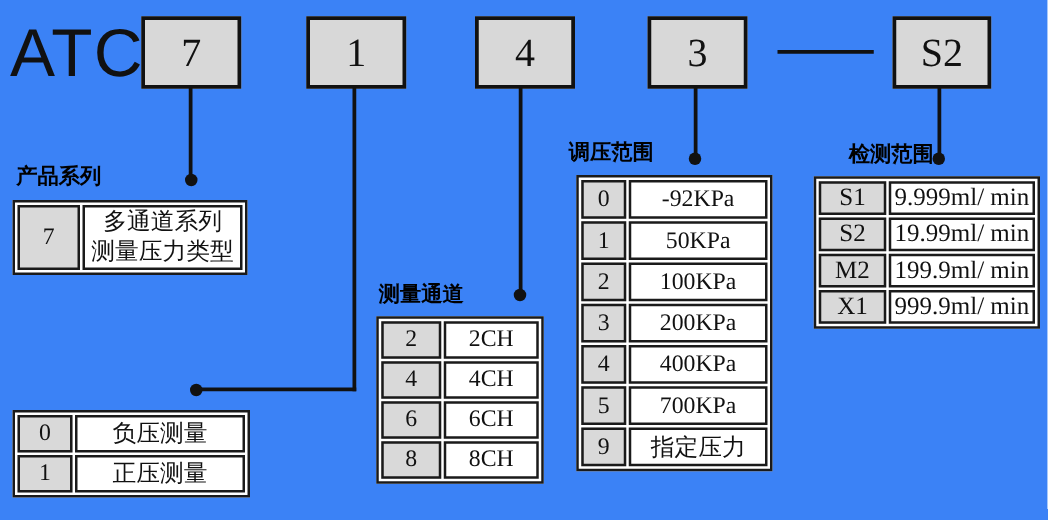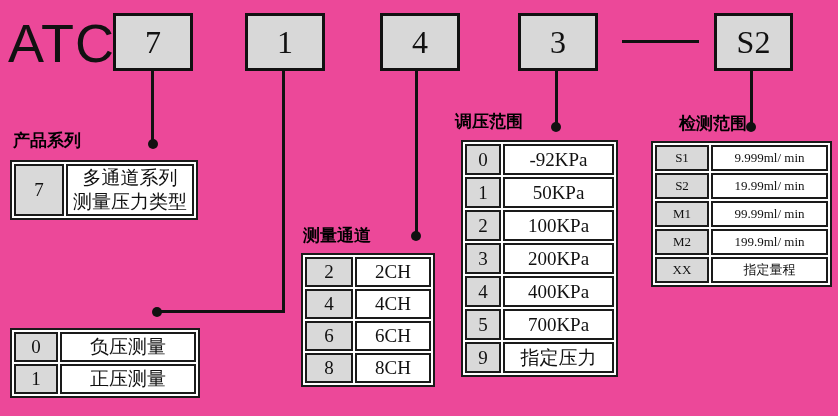--- a/index.html
+++ b/index.html
@@ -8,7 +8,7 @@
     position: relative;
     width: 838px;
     height: 416px;
-    background: #ec4899;
+    background: #3b82f6;
     font-family: "Liberation Sans", sans-serif;
     color: #000000;
     overflow: hidden;

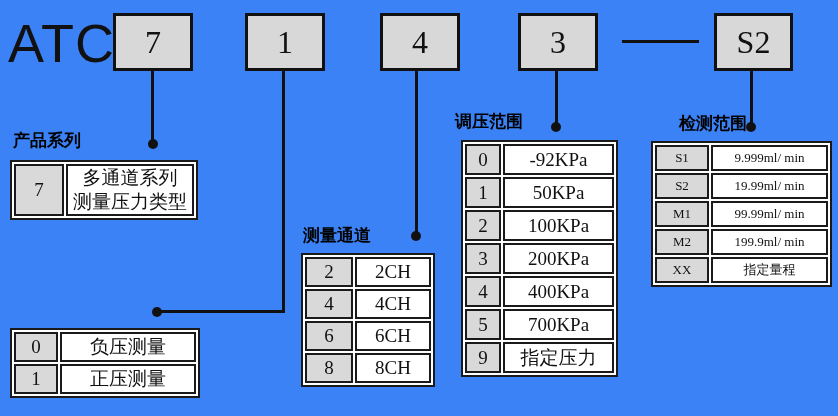--- a/index.html
+++ b/index.html
@@ -97,7 +97,7 @@
   .t-reg td.code { width: 36px; }
 
   .t-det      { left: 651px; top: 141px; width: 181px; }
-  .t-det td { height: 26px; font-size: 13px; }
+  .t-det td { height: 26px; font-size: 20px; }
   .t-det td.code { width: 54px; }
 </style>
 </head>

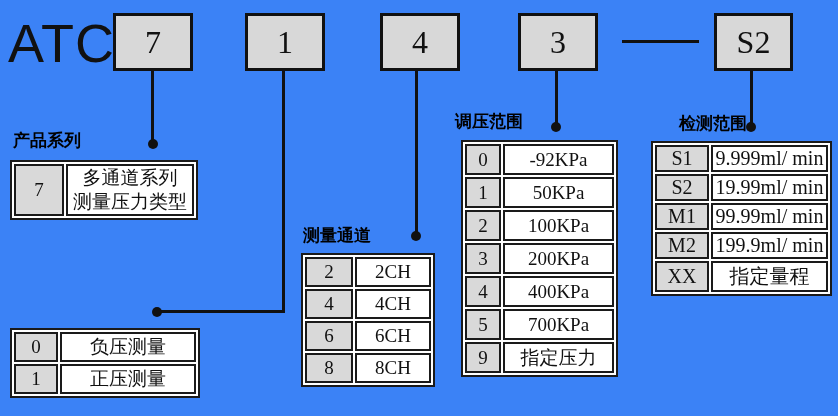--- a/index.html
+++ b/index.html
@@ -245,10 +245,6 @@
         <td class="val">19.99ml/ min</td>
       </tr>
       <tr>
-        <td class="code">M1</td>
-        <td class="val">99.99ml/ min</td>
-      </tr>
-      <tr>
         <td class="code">M2</td>
         <td class="val">199.9ml/ min</td>
       </tr>

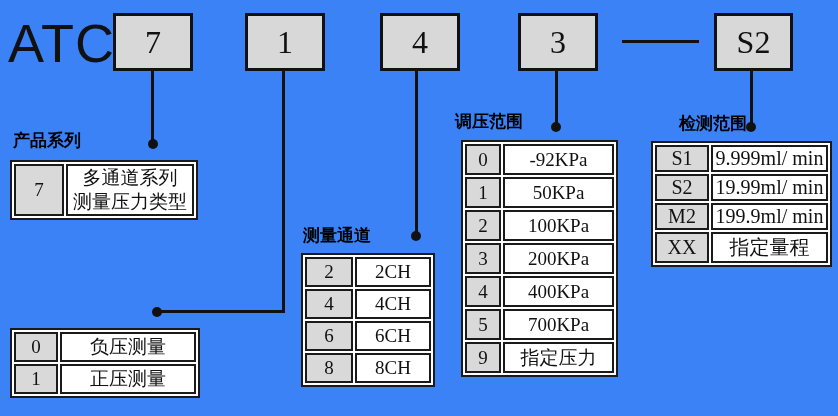--- a/index.html
+++ b/index.html
@@ -249,6 +249,10 @@
         <td class="val">199.9ml/ min</td>
       </tr>
       <tr>
+        <td class="code">X1</td>
+        <td class="val">999.9ml/ min</td>
+      </tr>
+      <tr>
         <td class="code">XX</td>
         <td class="val">指定量程</td>
       </tr>

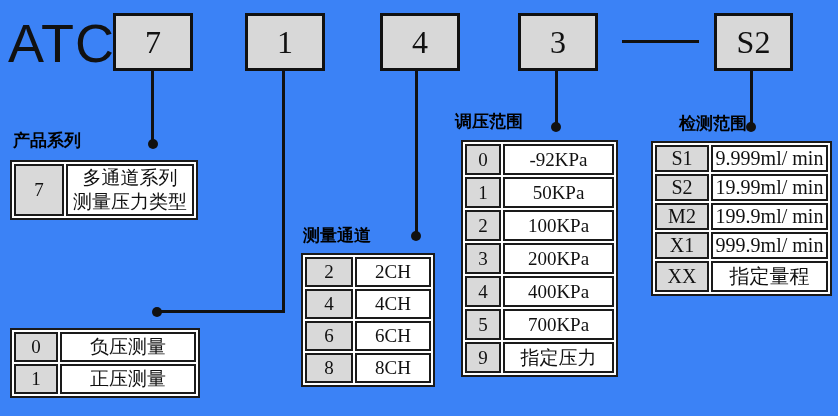--- a/index.html
+++ b/index.html
@@ -252,10 +252,6 @@
         <td class="code">X1</td>
         <td class="val">999.9ml/ min</td>
       </tr>
-      <tr>
-        <td class="code">XX</td>
-        <td class="val">指定量程</td>
-      </tr>
     </tbody>
       </table>
   </div>

